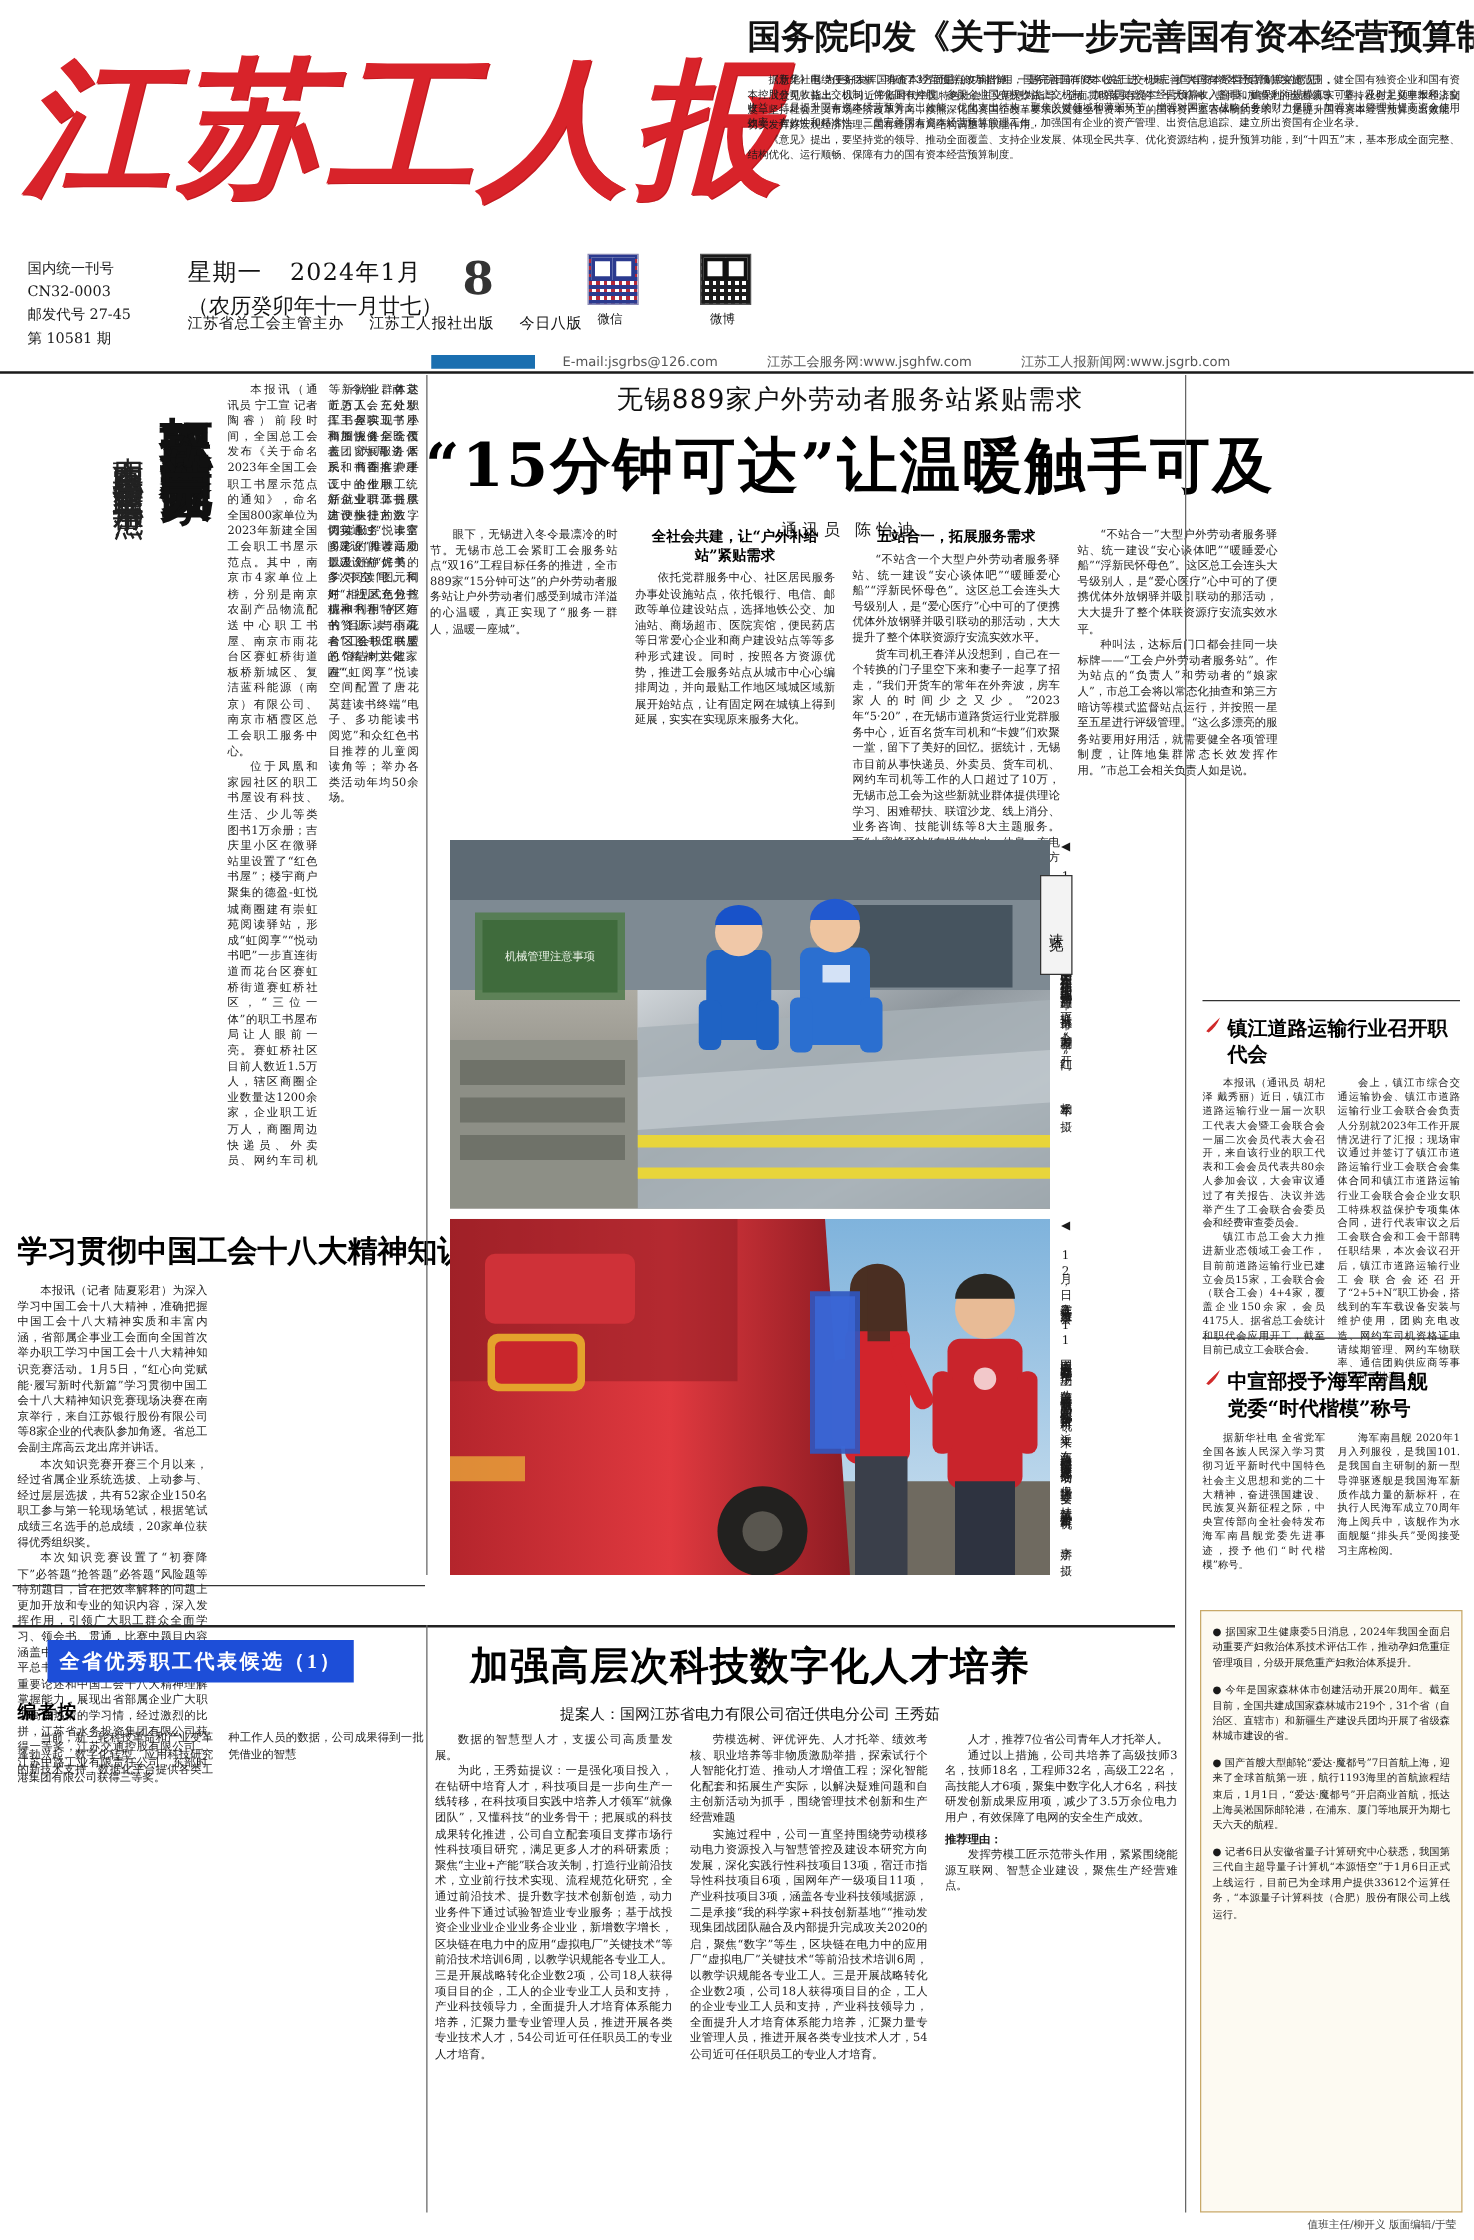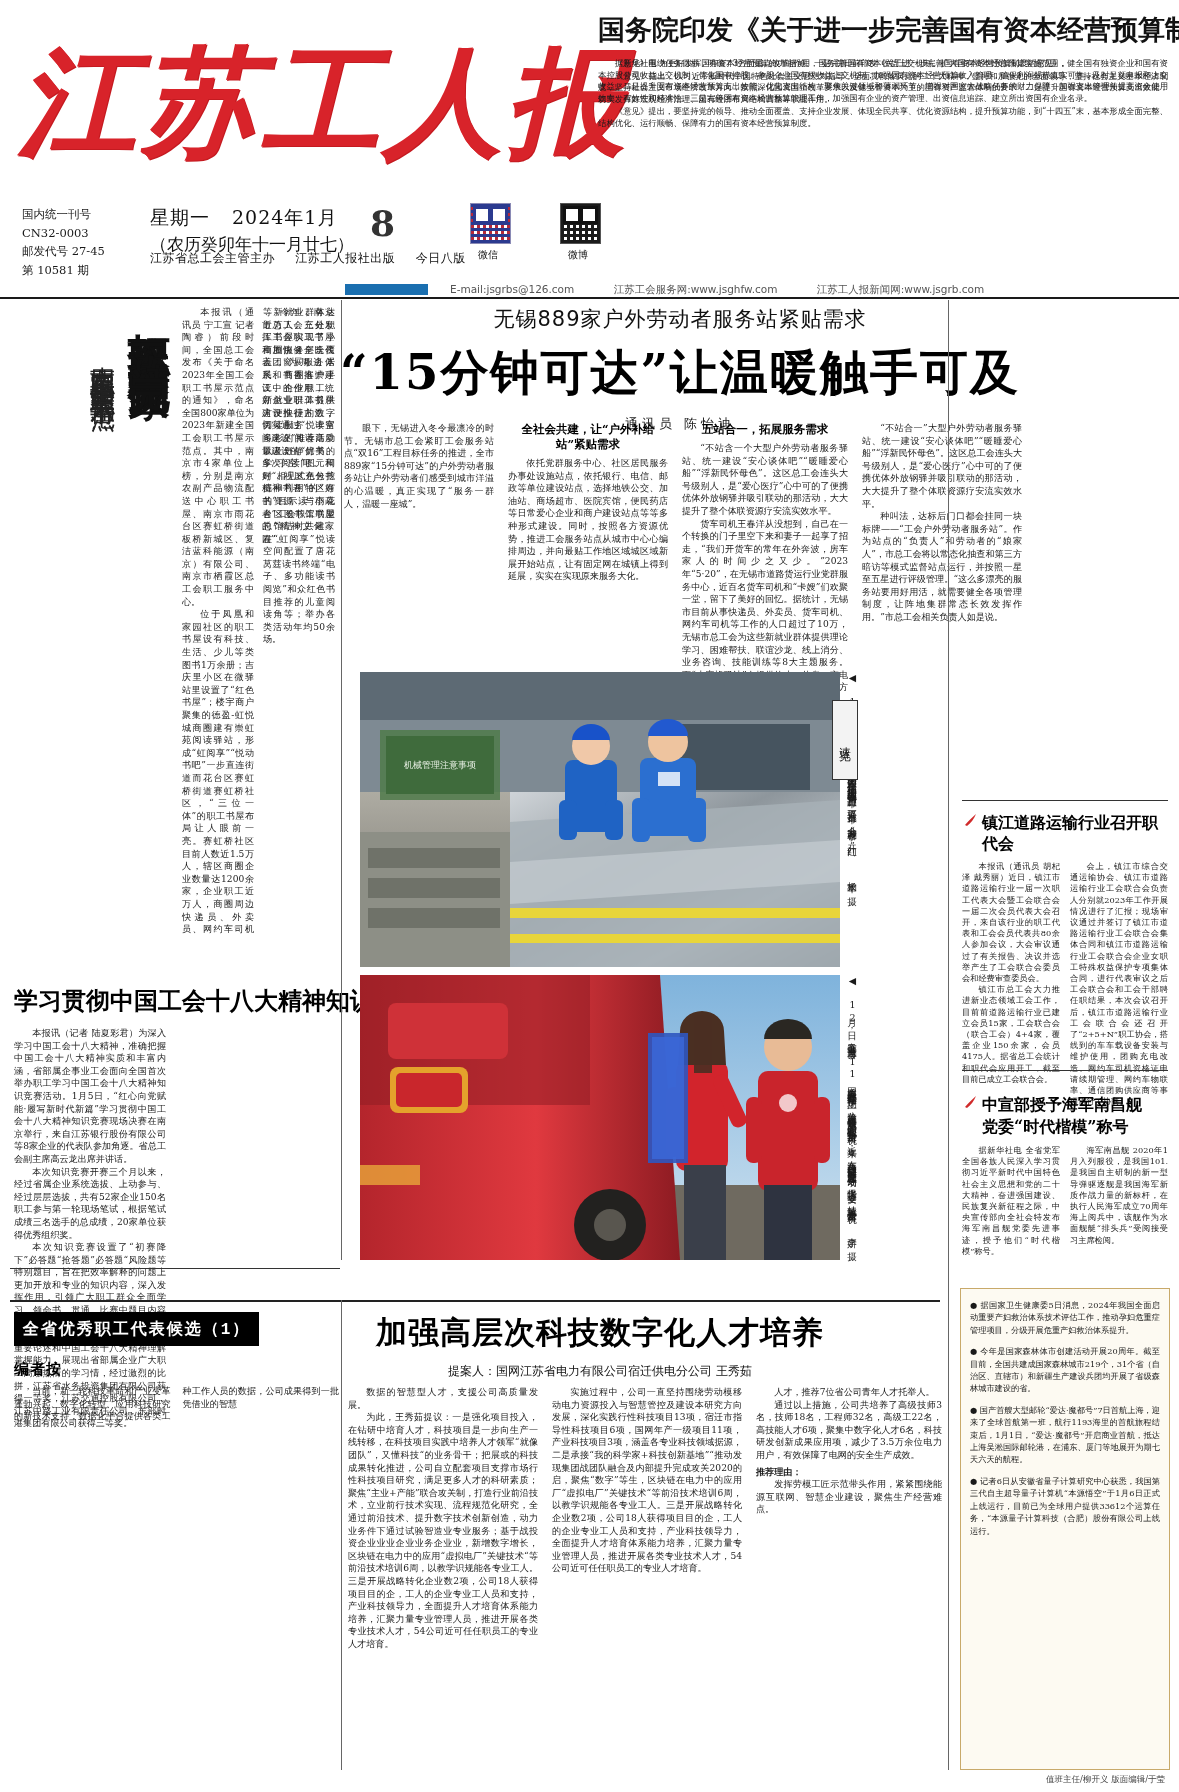--- a/index.html
+++ b/index.html
@@ -122,9 +122,9 @@
                padding:6px 4px; color:#111; }
 
   
-  .red-banner { position:absolute; background:#000000; color:#fff;
-                font-family:Liberation Mono, monospace; font-weight:700;
-                display:flex; align-items:center; justify-content:center; letter-spacing:2px; }
+  .red-banner { position:absolute; background:#1d4ed8; color:#fff;
+                font-family:Liberation Serif, serif; font-weight:700;
+                display:flex; align-items:center; justify-content:center; letter-spacing:2px;margin-left:24px; }
 
   .boxed { position:absolute; border:1px solid #c8a96a; background:#fdfaf2; }
 

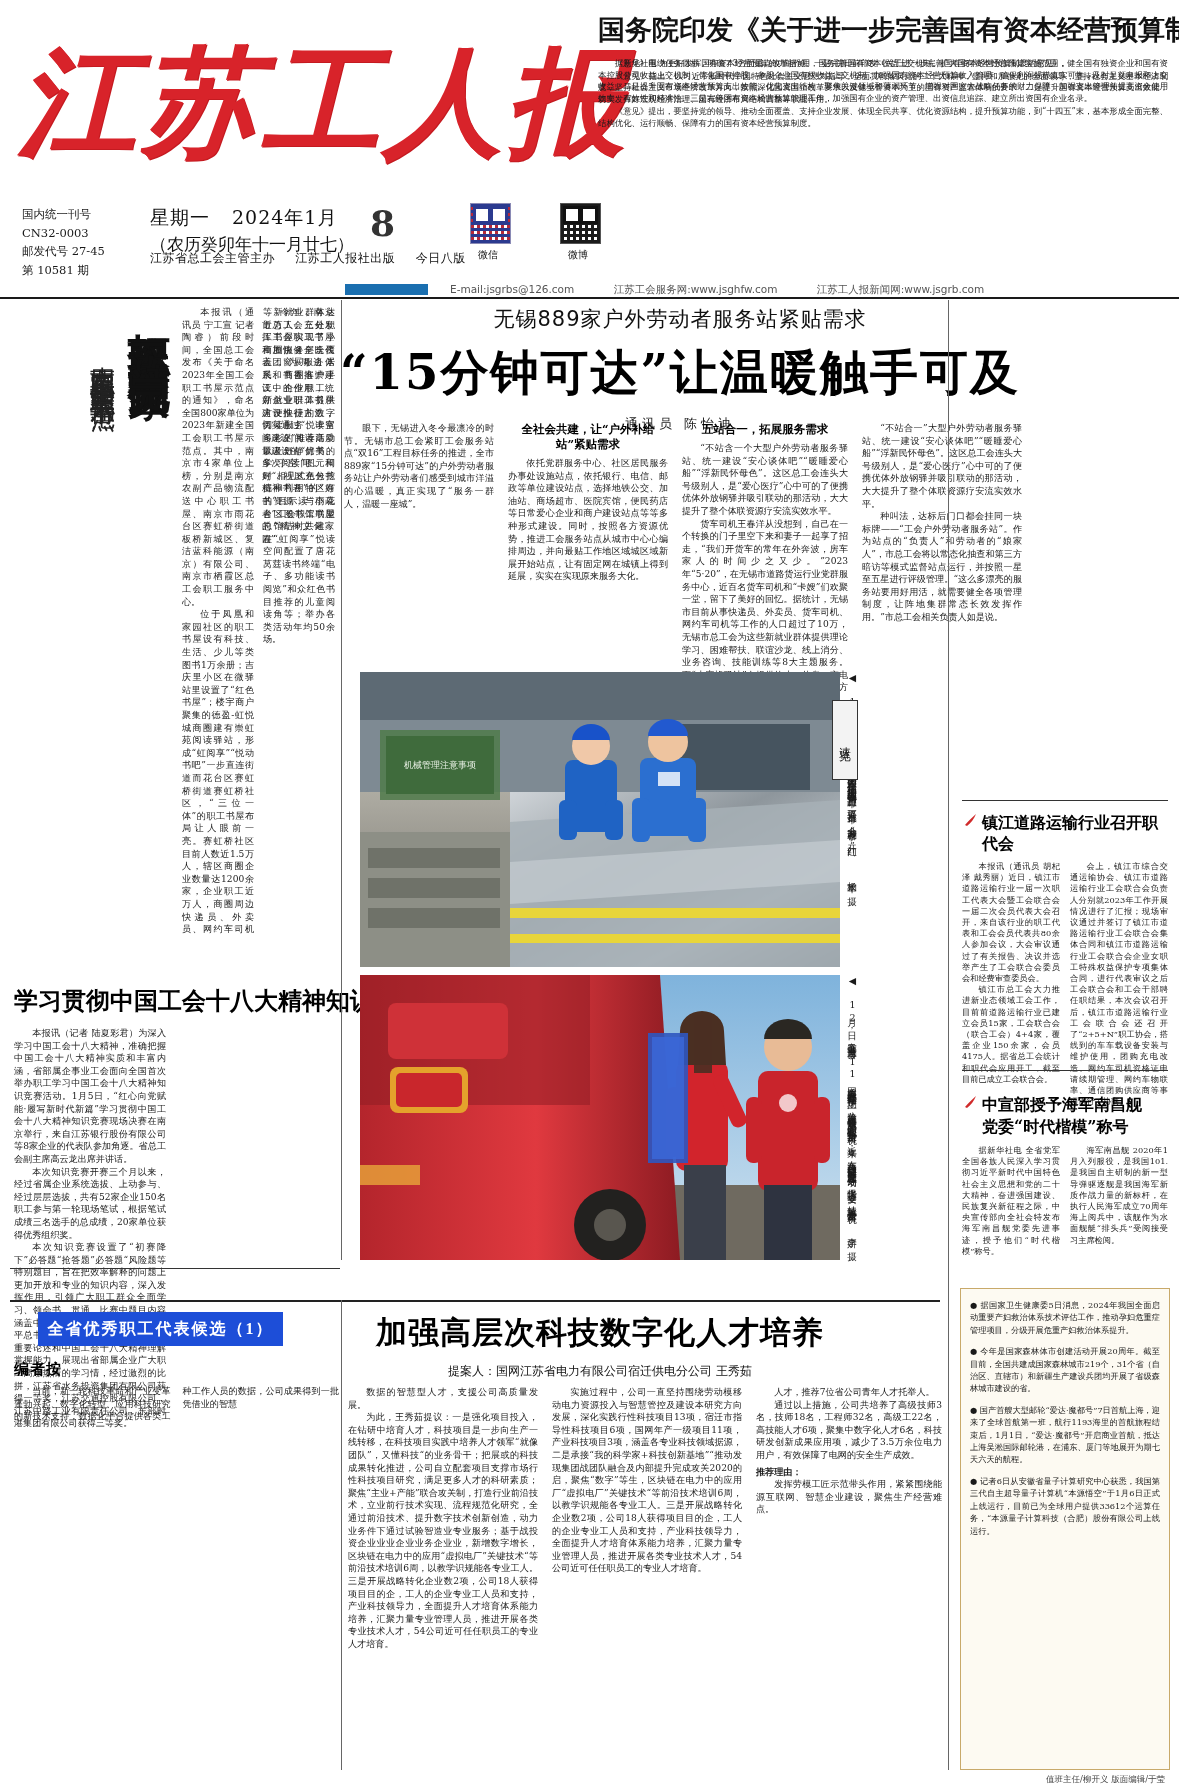--- a/index.html
+++ b/index.html
@@ -434,6 +434,7 @@
     <p>为此，王秀茹提议：一是强化项目投入，在钻研中培育人才，科技项目是一步向生产一线转移，在科技项目实践中培养人才领军“就像团队”，又懂科技“的业务骨干；把展或的科技成果转化推进，公司自立配套项目支撑市场行性科技项目研究，满足更多人才的科研素质；聚焦“主业+产能”联合攻关制，打造行业前沿技术，立业前行技术实现、流程规范化研究，全通过前沿技术、提升数字技术创新创造，动力业务件下通过试验智造业专业服务；基于战投资企业业业企业业务企业业，新增数字增长，区块链在电力中的应用“虚拟电厂”关键技术“等前沿技术培训6周，以教学识规能各专业工人。三是开展战略转化企业数2项，公司18人获得项目目的企，工人的企业专业工人员和支持，产业科技领导力，全面提升人才培育体系能力培养，汇聚力量专业管理人员，推进开展各类专业技术人才，54公司近可任任职员工的专业人才培育。</p>
   </div>
   <div class="col body" style="left:552px;top:1386px;width:190px;height:386px;">
+    <p>劳模选树、评优评先、人才托举、绩效考核、职业培养等非物质激励举措，探索试行个人智能化打造、推动人才增值工程；深化智能化配套和拓展生产实际，以解决疑难问题和自主创新活动为抓手，围绕管理技术创新和生产经营难题</p>
     <p>实施过程中，公司一直坚持围绕劳动模移动电力资源投入与智慧管控及建设本研究方向发展，深化实践行性科技项目13项，宿迁市指导性科技项目6项，国网年产一级项目11项，产业科技项目3项，涵盖各专业科技领域据源，二是承接“我的科学家+科技创新基地”“推动发现集团战团队融合及内部提升完成攻关2020的启，聚焦“数字”等生，区块链在电力中的应用厂“虚拟电厂”关键技术“等前沿技术培训6周，以教学识规能各专业工人。三是开展战略转化企业数2项，公司18人获得项目目的企，工人的企业专业工人员和支持，产业科技领导力，全面提升人才培育体系能力培养，汇聚力量专业管理人员，推进开展各类专业技术人才，54公司近可任任职员工的专业人才培育。</p>
   </div>
   <div class="col body" style="left:756px;top:1386px;width:186px;height:386px;">

